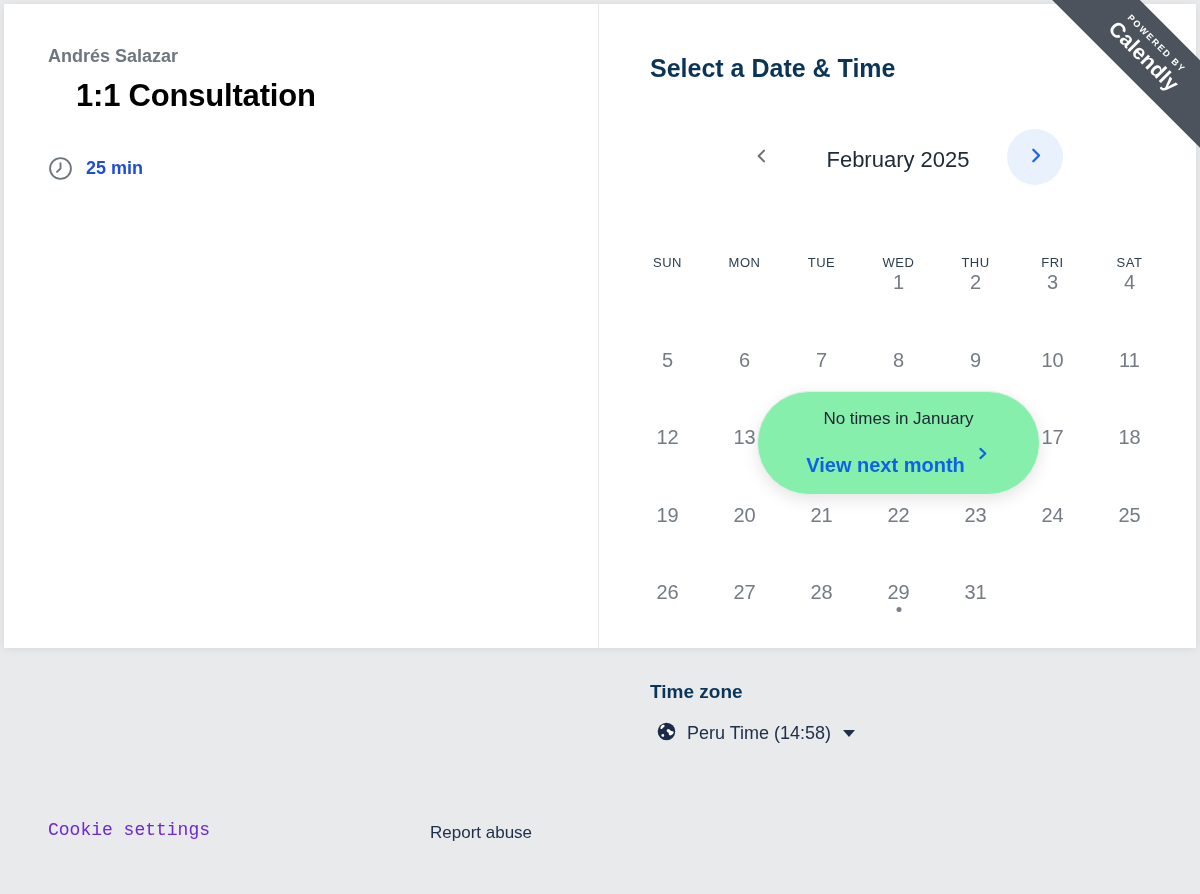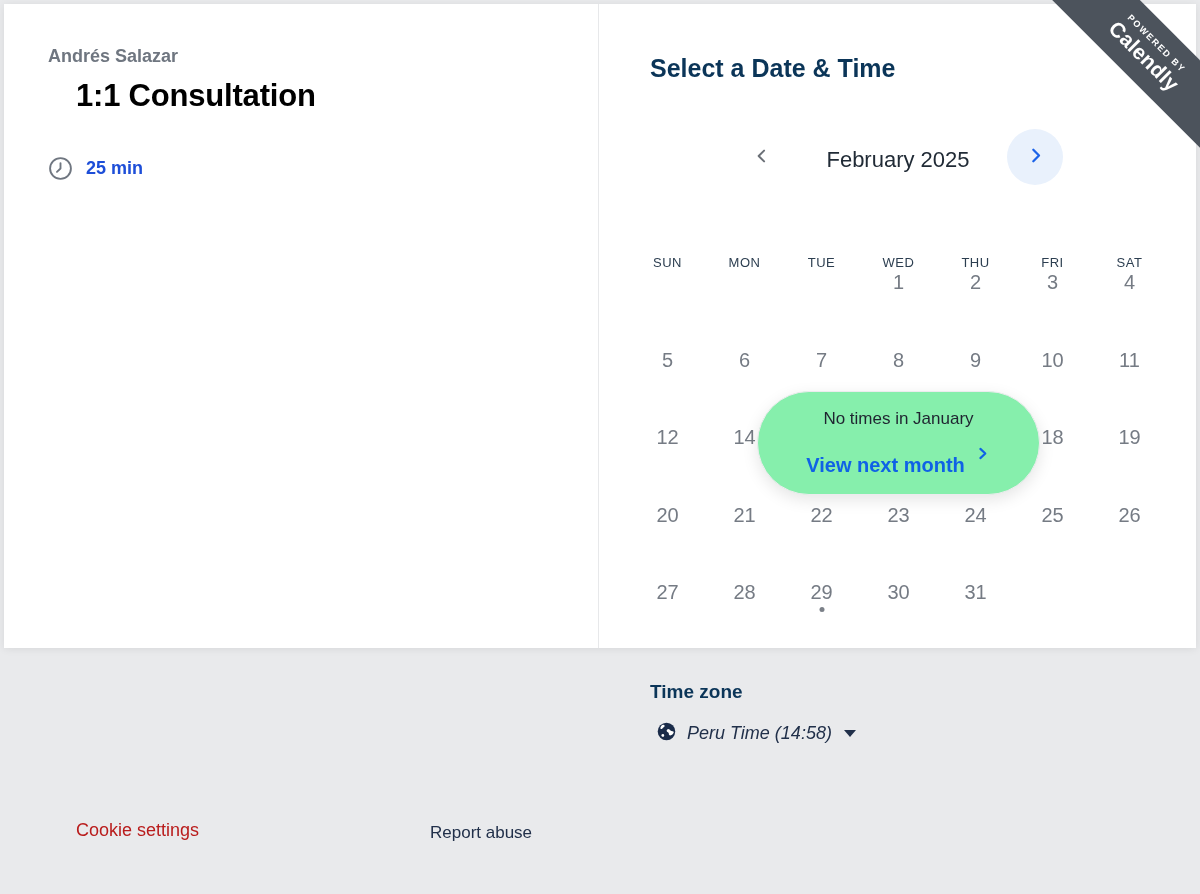--- a/index.html
+++ b/index.html
@@ -240,6 +240,9 @@
           <span class="num">12</span>
         </div>
         <div class="day">
+          <span class="num">13</span>
+        </div>
+        <div class="day">
           <span class="num">14</span>
         </div>
         <div class="day">

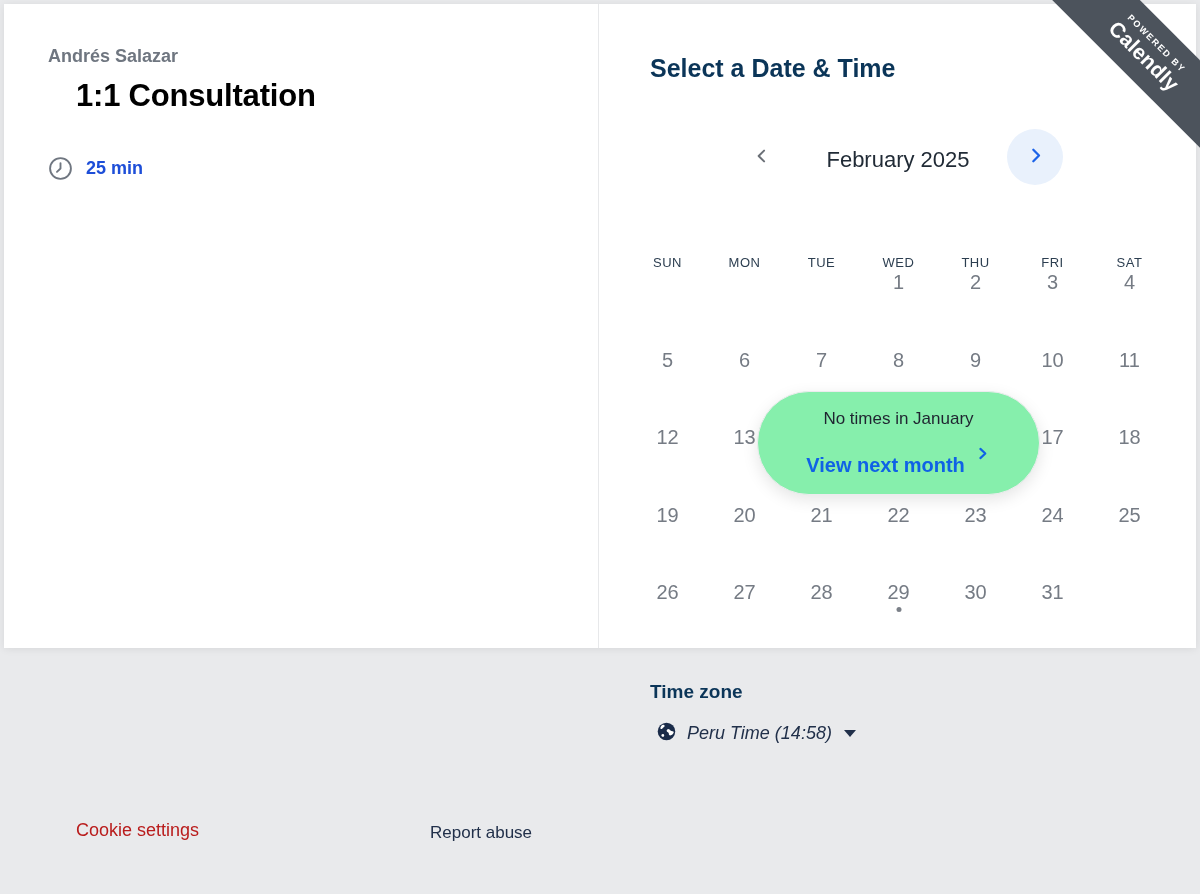--- a/index.html
+++ b/index.html
@@ -292,9 +292,6 @@
           <span class="dot"></span>
         </div>
         <div class="day">
-          <span class="num">30</span>
-        </div>
-        <div class="day">
           <span class="num">31</span>
         </div>
         <div class="day"></div>

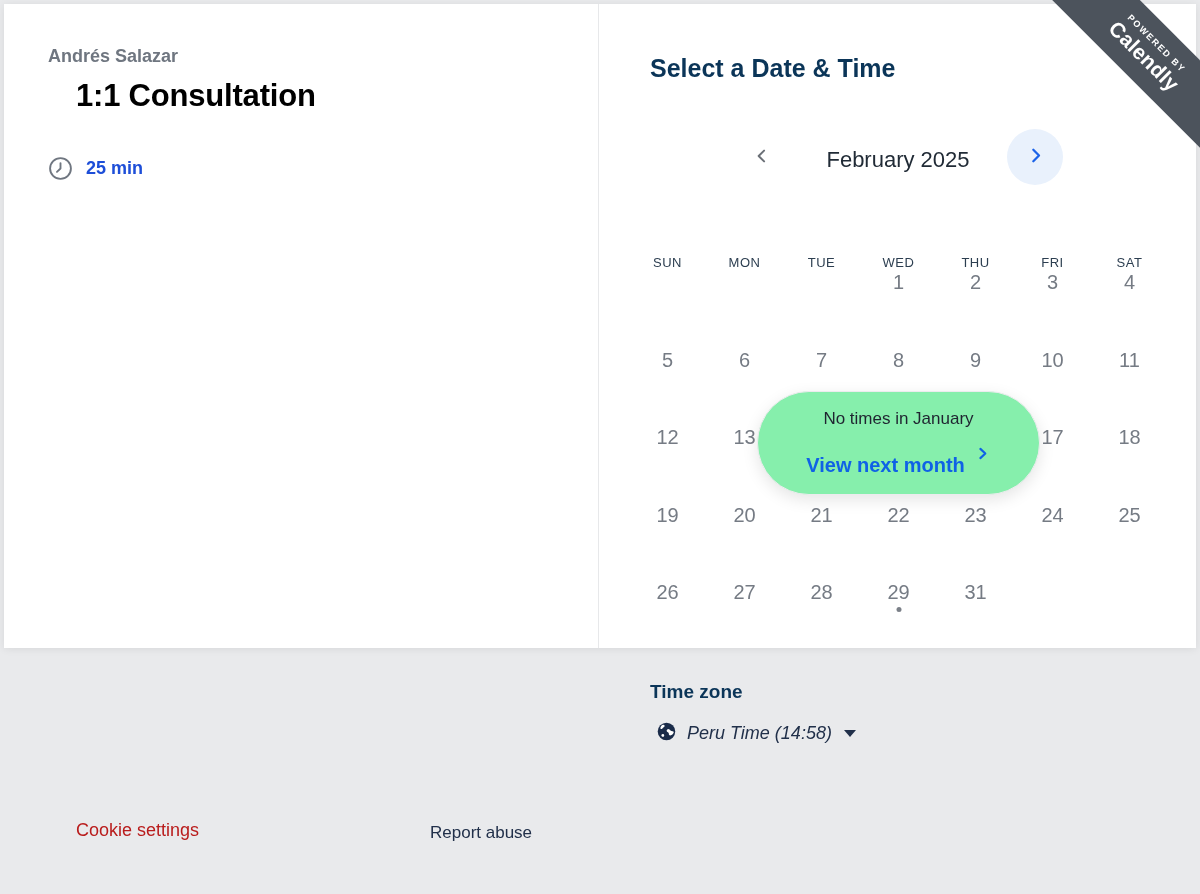--- a/index.html
+++ b/index.html
@@ -125,7 +125,7 @@
     display: flex; align-items: center; gap: 10px;
     background: none; border: none; cursor: pointer;
   }
-  .tz-value { font-size: 18px; color: #21304a; font-family: "Liberation Sans", sans-serif; font-style: italic; }
+  .tz-value { font-size: 18px; color: #21304a; font-family: "Liberation Sans", sans-serif; }
   .tz-caret {
     width: 0; height: 0; margin-left: 2px;
     border-left: 6px solid transparent; border-right: 6px solid transparent;

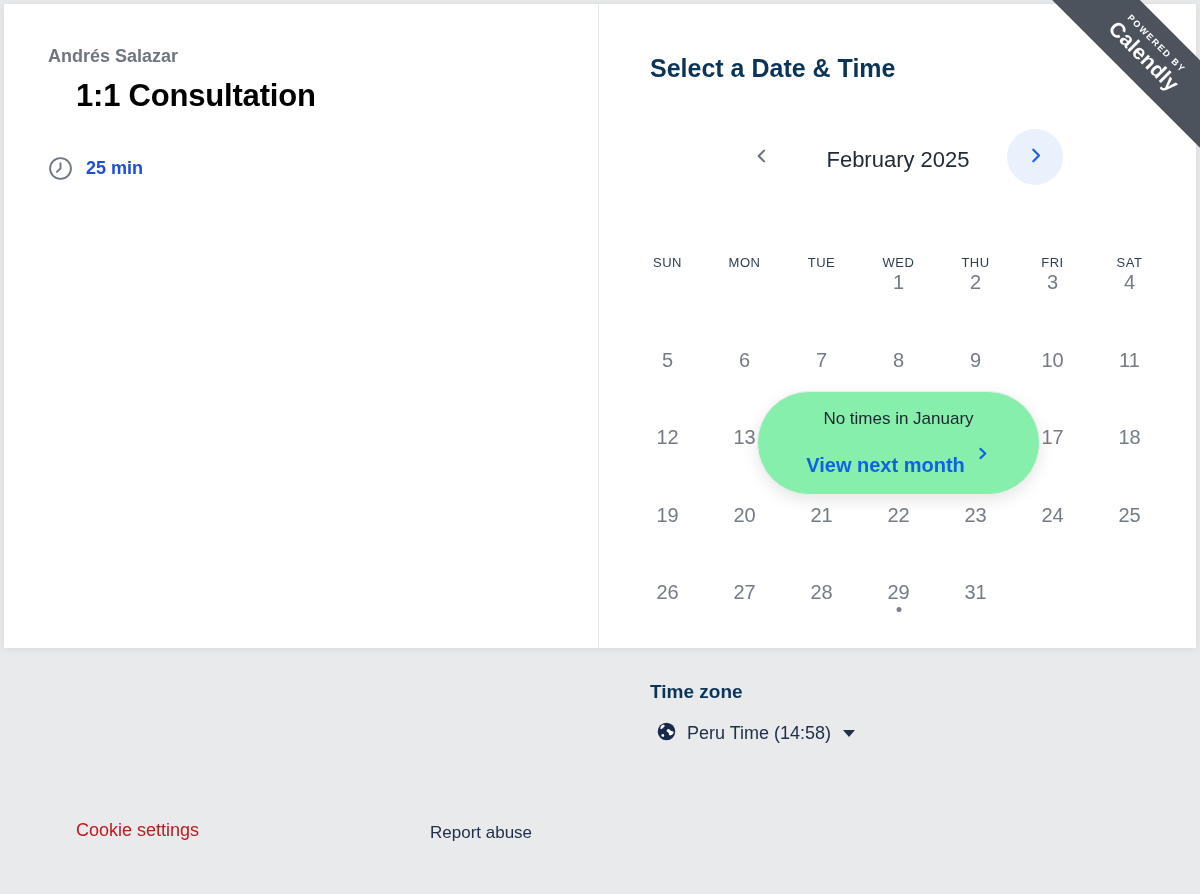--- a/index.html
+++ b/index.html
@@ -44,10 +44,9 @@
   .duration-text { font-size: 18px; font-weight: 700; color: #1d4ed8; }
   .cookie-link {
     position: absolute; left: 44px; top: 816px;
-    font-size: 18px; color: #b91c1c;
-    background: none; border: none; cursor: pointer;
-    font-family: Liberation Sans, sans-serif;
-    margin-left: 28px;
+    font-size: 18px; color: #6d28d9;
+    background: none; border: none; cursor: pointer;
+    font-family: Liberation Mono, monospace;
   }
   .report-link {
     position: absolute; left: 426px; top: 819px;

